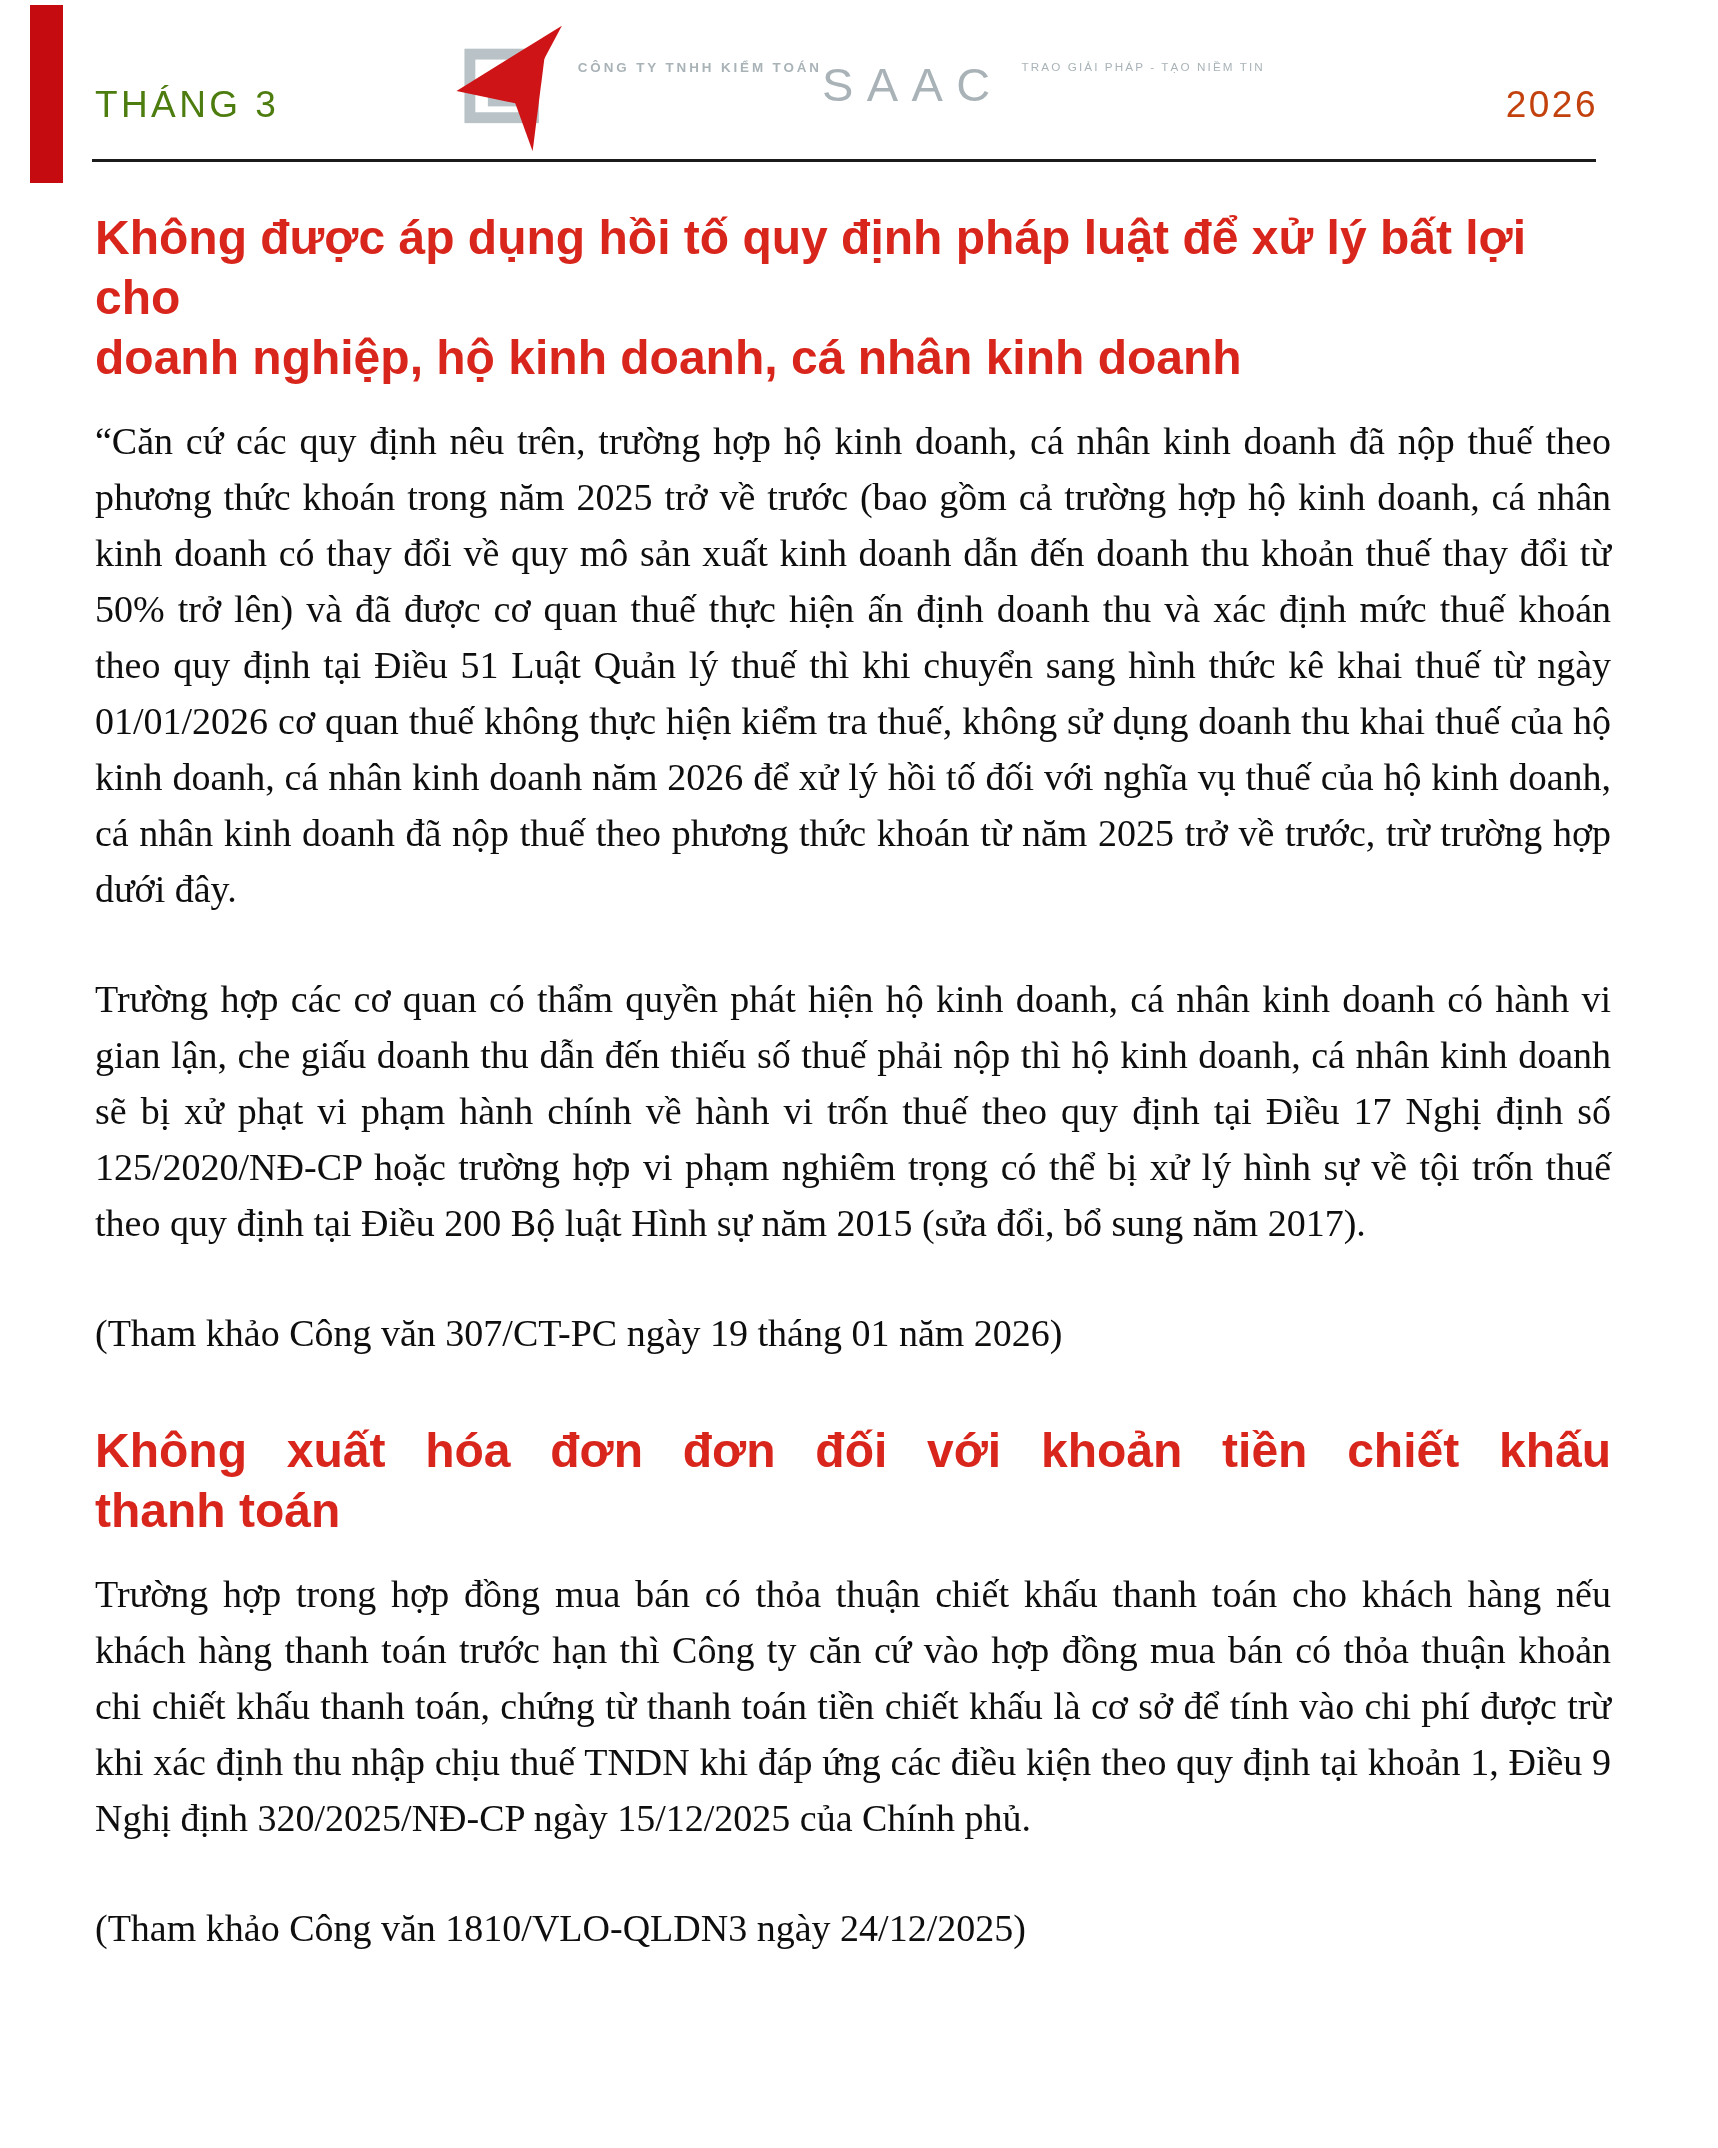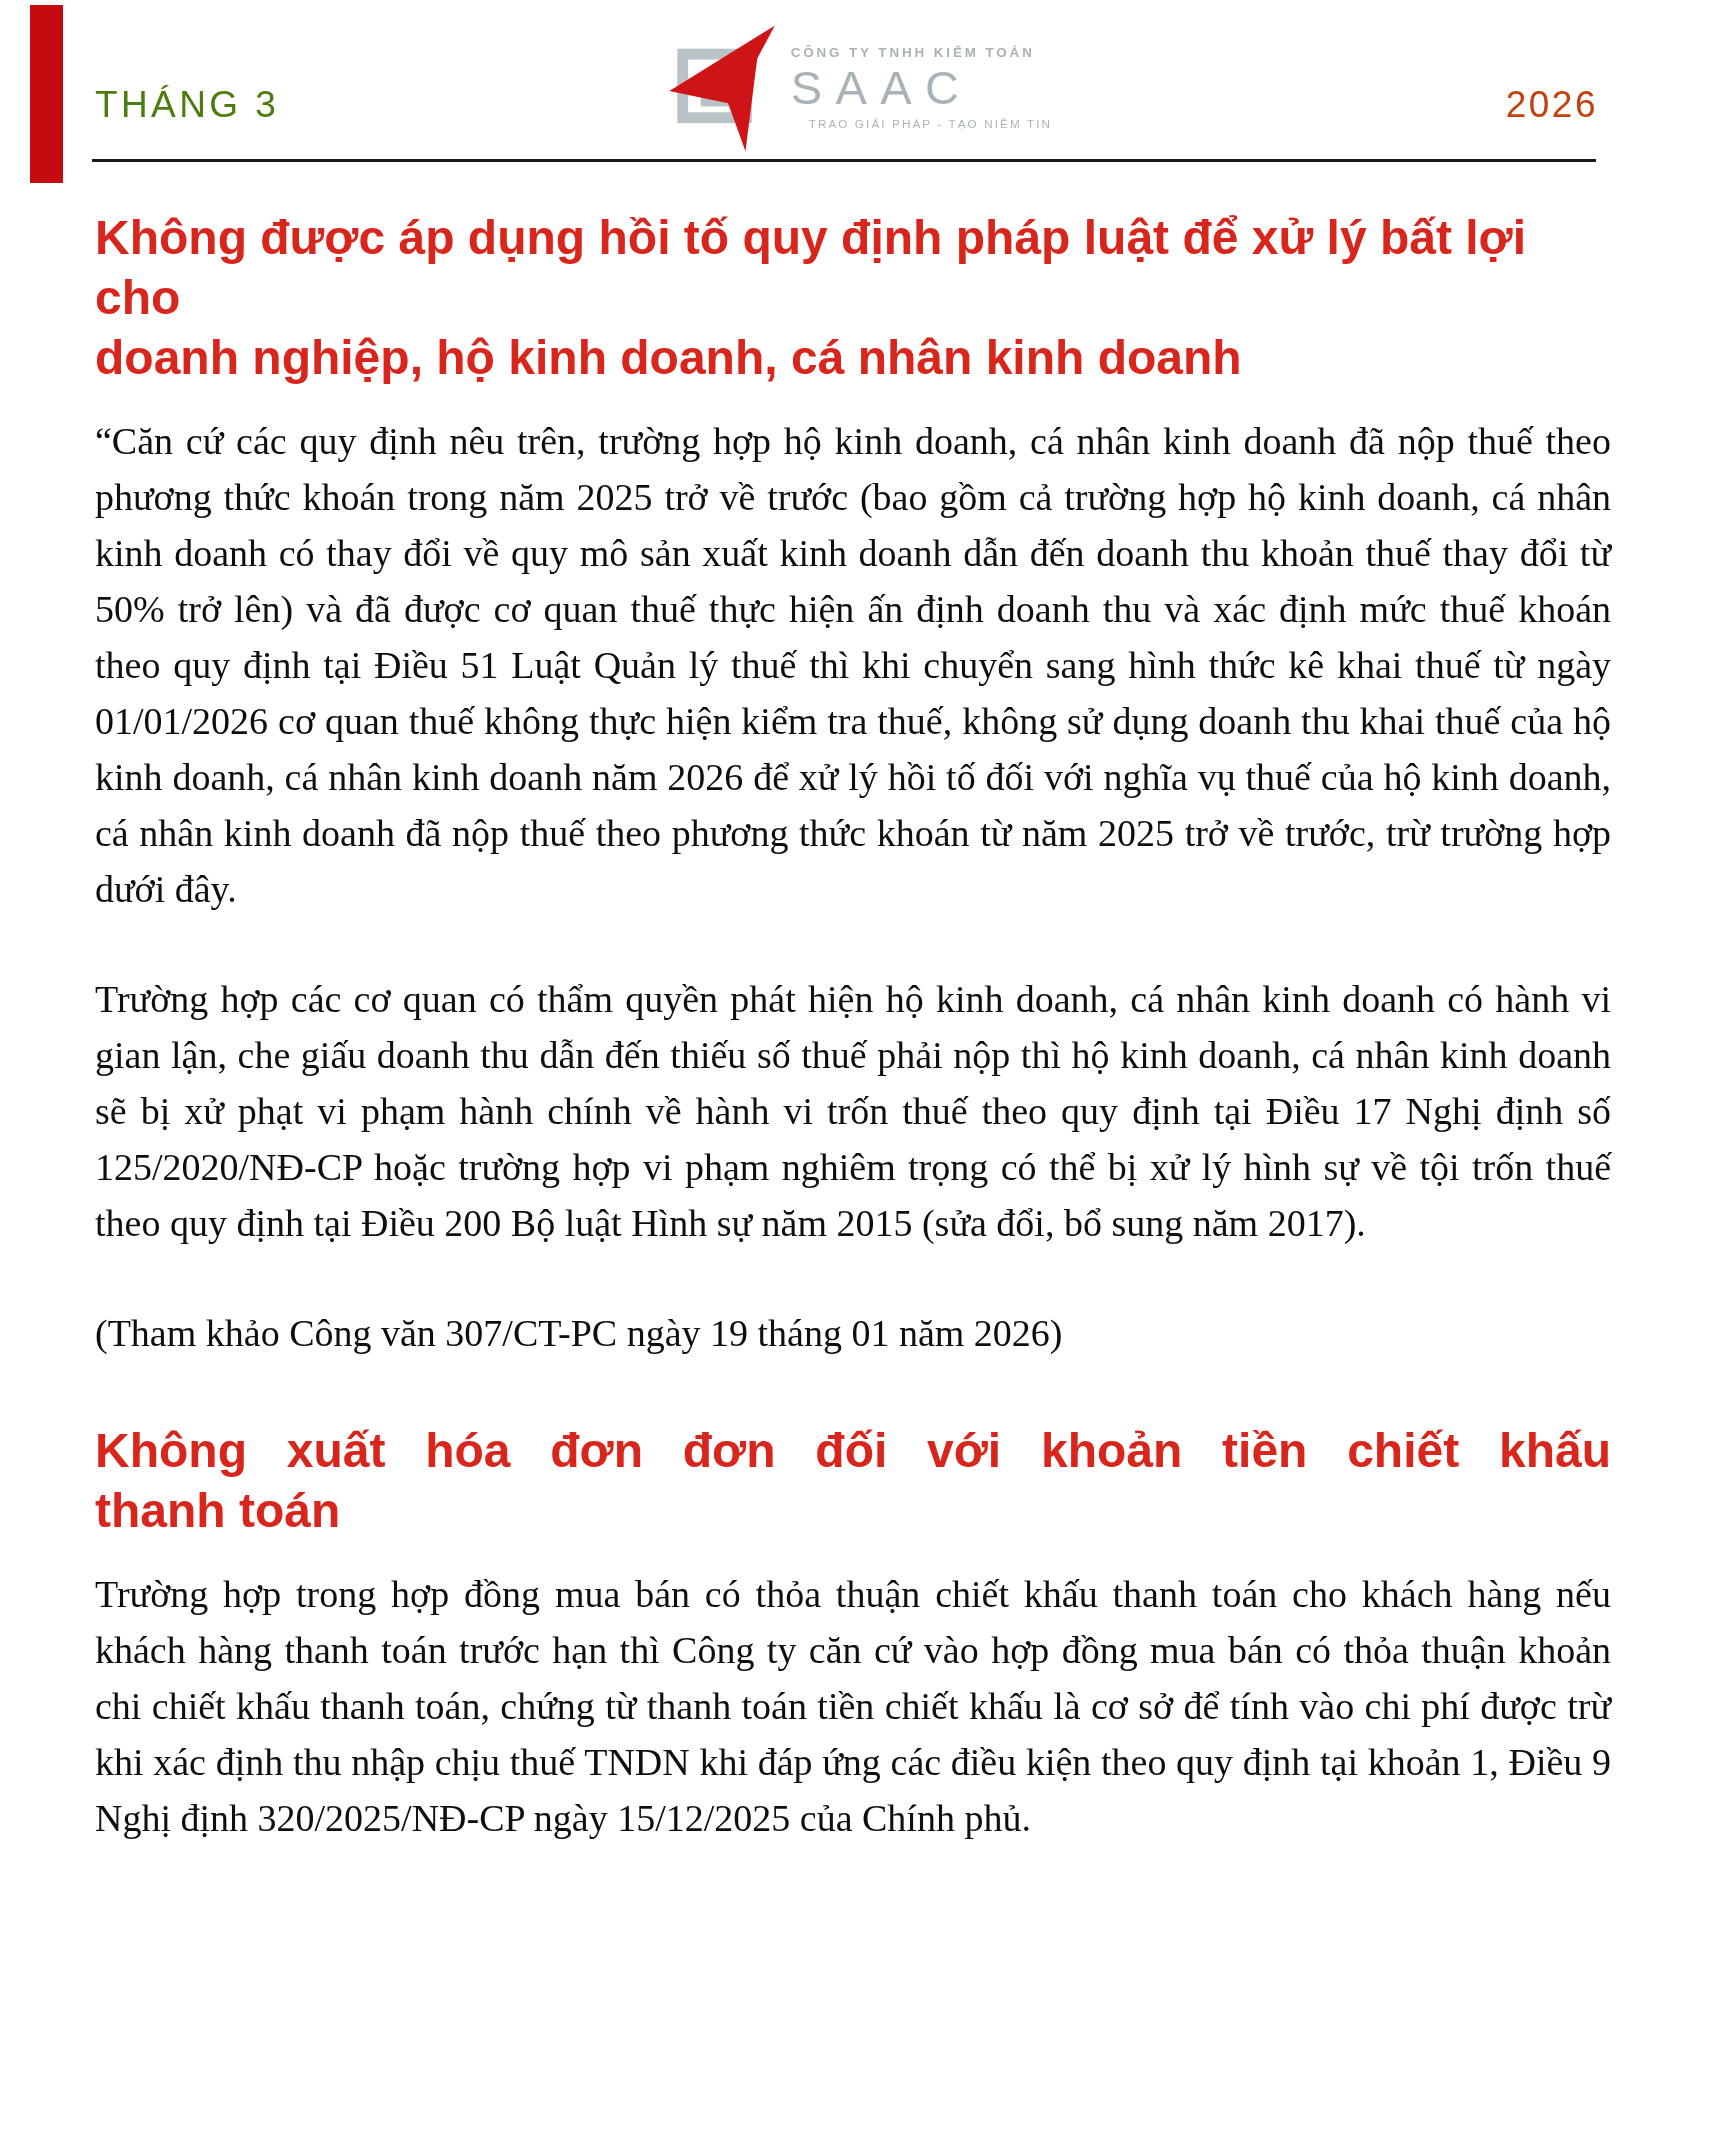--- a/index.html
+++ b/index.html
@@ -63,7 +63,7 @@
   .logo-icon { flex: 0 0 auto; }
   .logo-text {
     display: flex;
-    flex-direction: column;
+    flex-direction: row;
     align-items: flex-start;
     line-height: 1;
   }

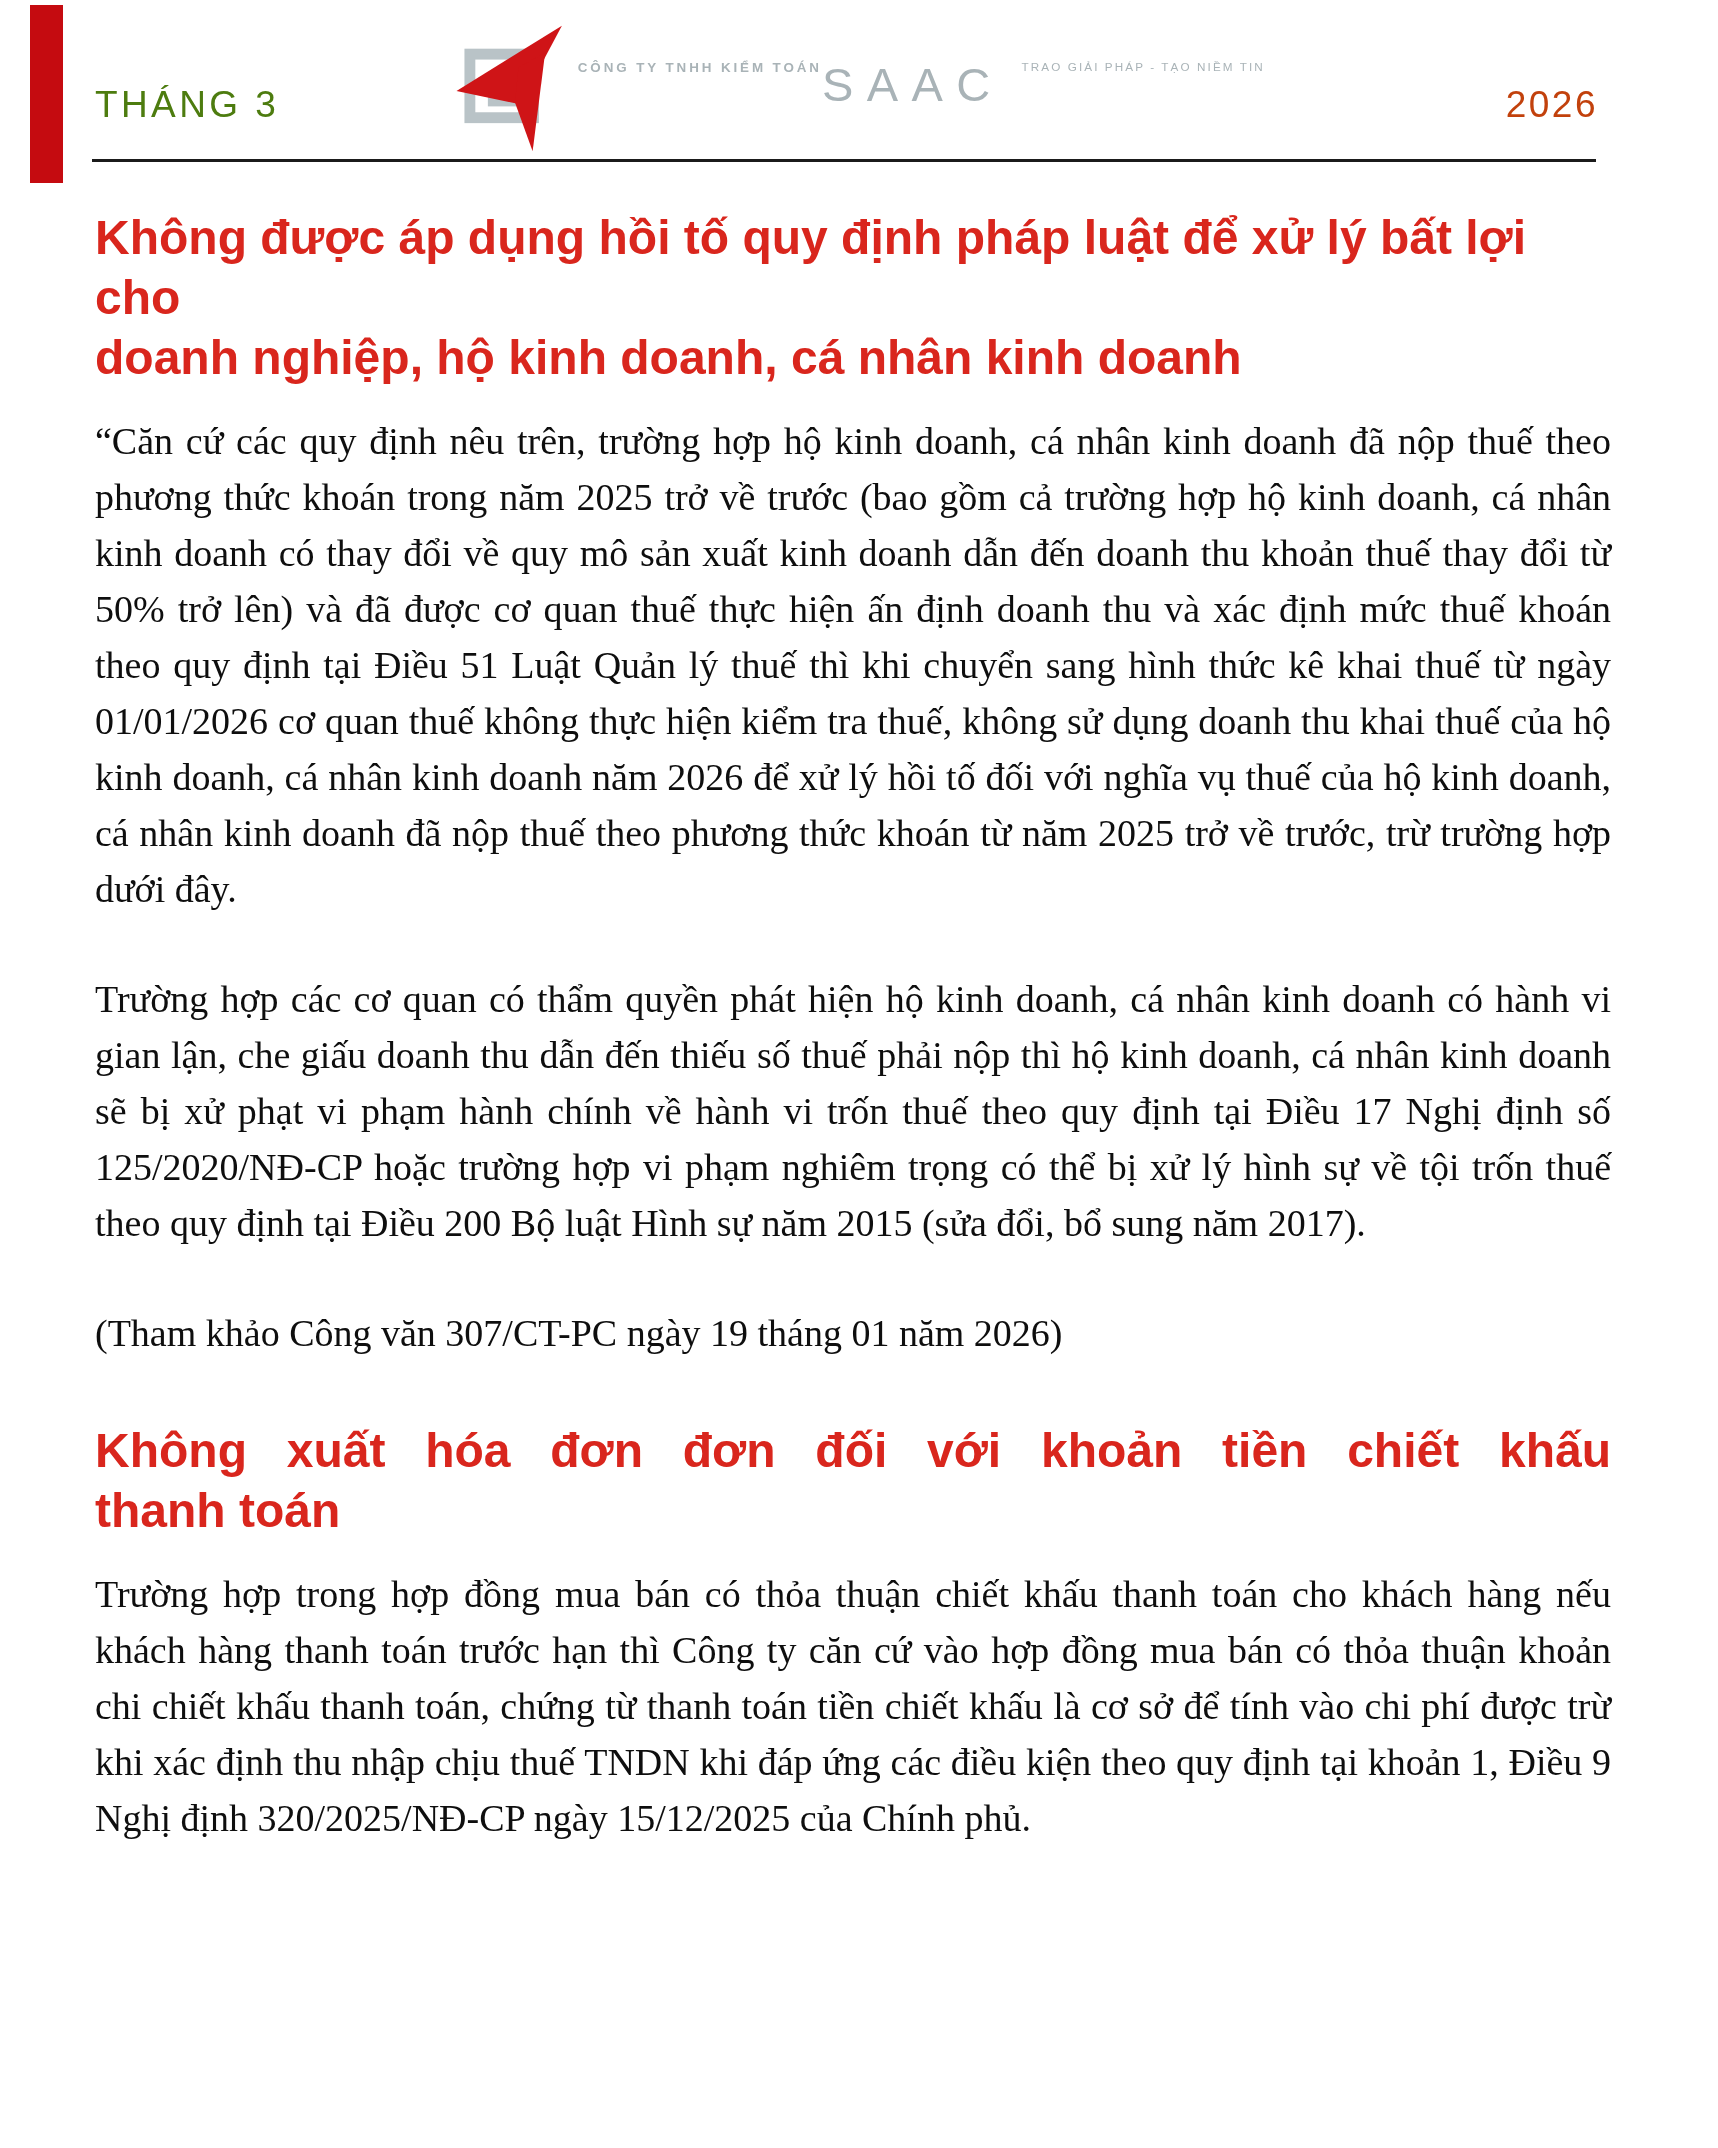--- a/index.html
+++ b/index.html
@@ -172,6 +172,7 @@
       <span class="h-line">thanh toán</span>
     </h2>
     <p class="body-paragraph">Trường hợp trong hợp đồng mua bán có thỏa thuận chiết khấu thanh toán cho khách hàng nếu khách hàng thanh toán trước hạn thì Công ty căn cứ vào hợp đồng mua bán có thỏa thuận khoản chi chiết khấu thanh toán, chứng từ thanh toán tiền chiết khấu là cơ sở để tính vào chi phí được trừ khi xác định thu nhập chịu thuế TNDN khi đáp ứng các điều kiện theo quy định tại khoản 1, Điều 9 Nghị định 320/2025/NĐ-CP ngày 15/12/2025 của Chính phủ.</p>
+    <p class="reference-note">(Tham khảo Công văn 1810/VLO-QLDN3 ngày 24/12/2025)</p>
   </section>
 
 </div>

